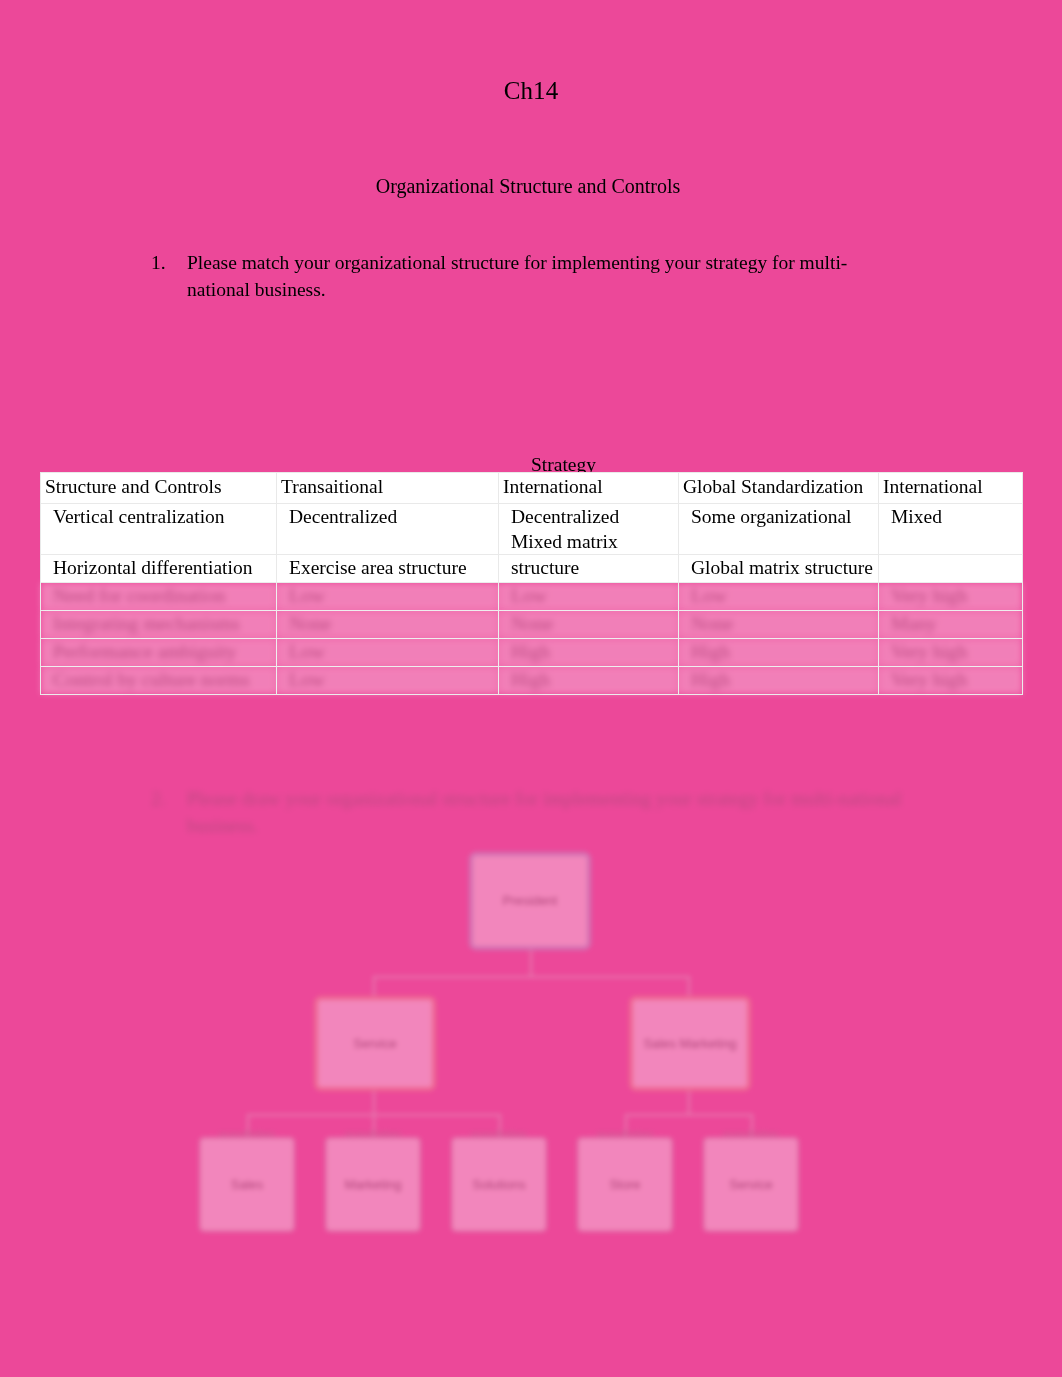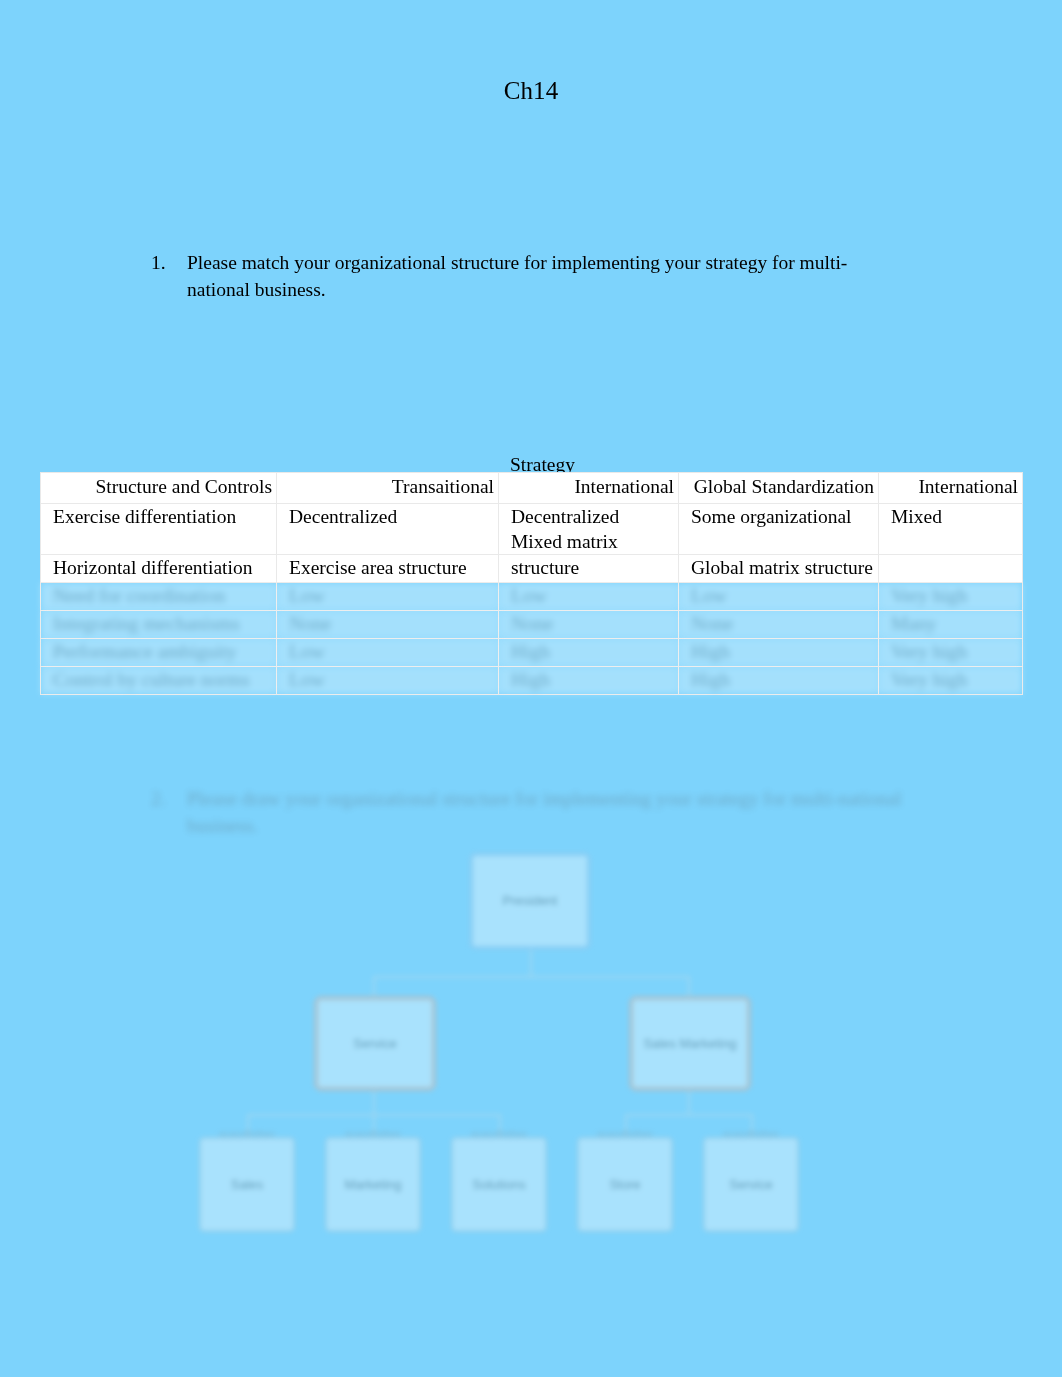--- a/index.html
+++ b/index.html
@@ -20,7 +20,7 @@
     position: relative;
     width: 1062px;
     height: 1377px;
-    background: #7dd3fc;
+    background: #ec4899;
   }
 
   

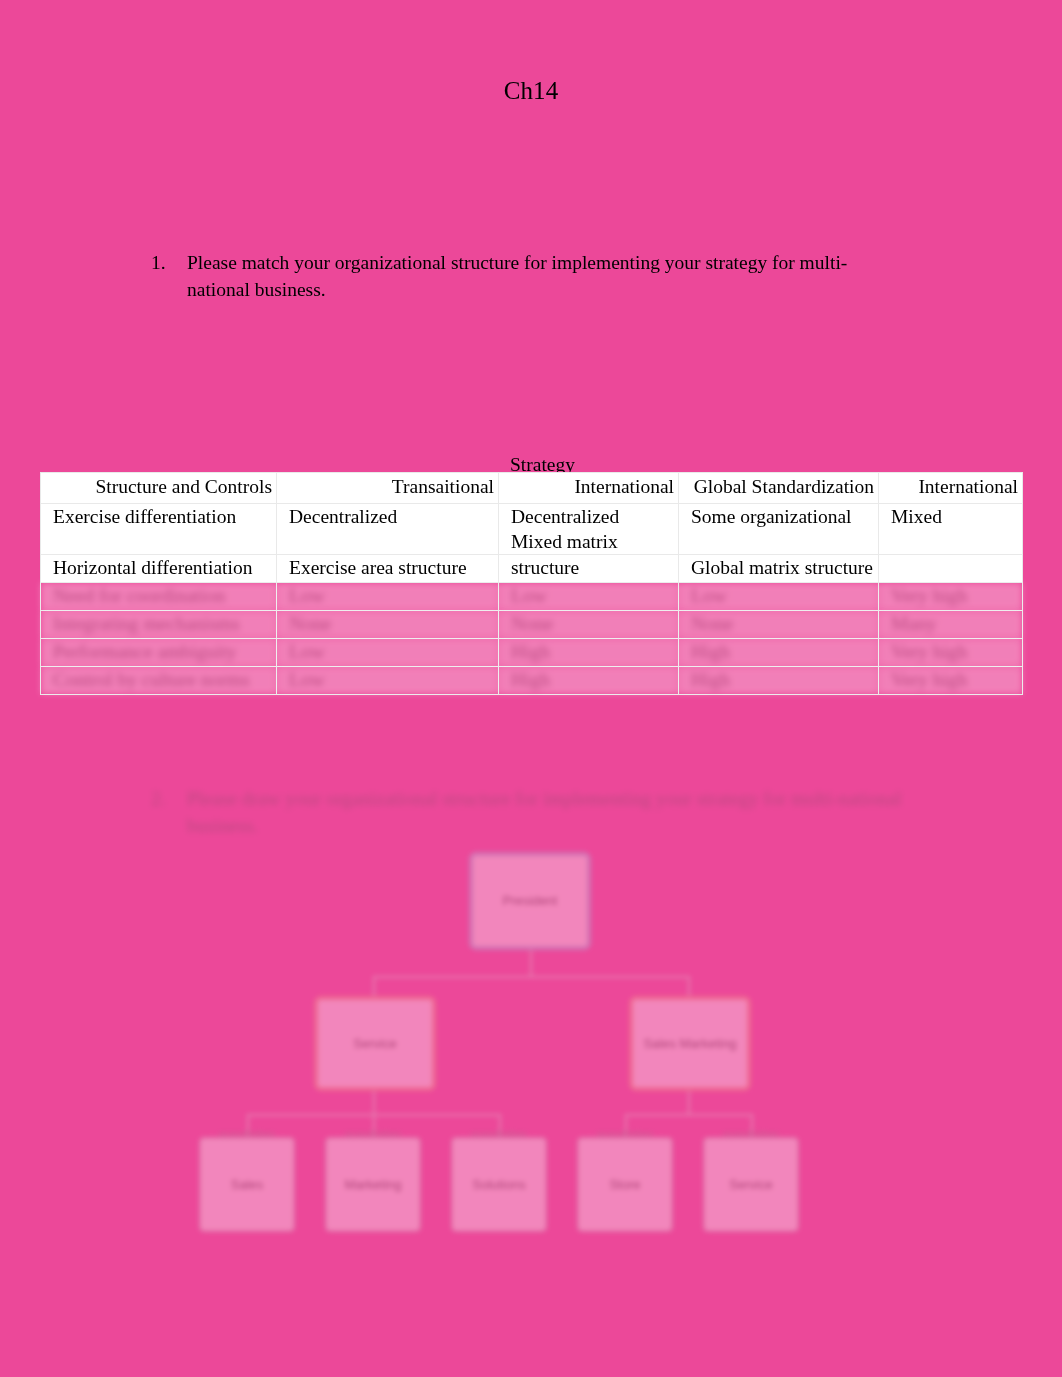--- a/index.html
+++ b/index.html
@@ -192,6 +192,9 @@
     <div class="title-line">Ch14</div>
   </div>
 
+  <div class="subtitle">
+    <span>Organizational Structure and Controls</span>
+  </div>
 
   <div class="list-item" id="item1">
     <div class="marker">1.</div>

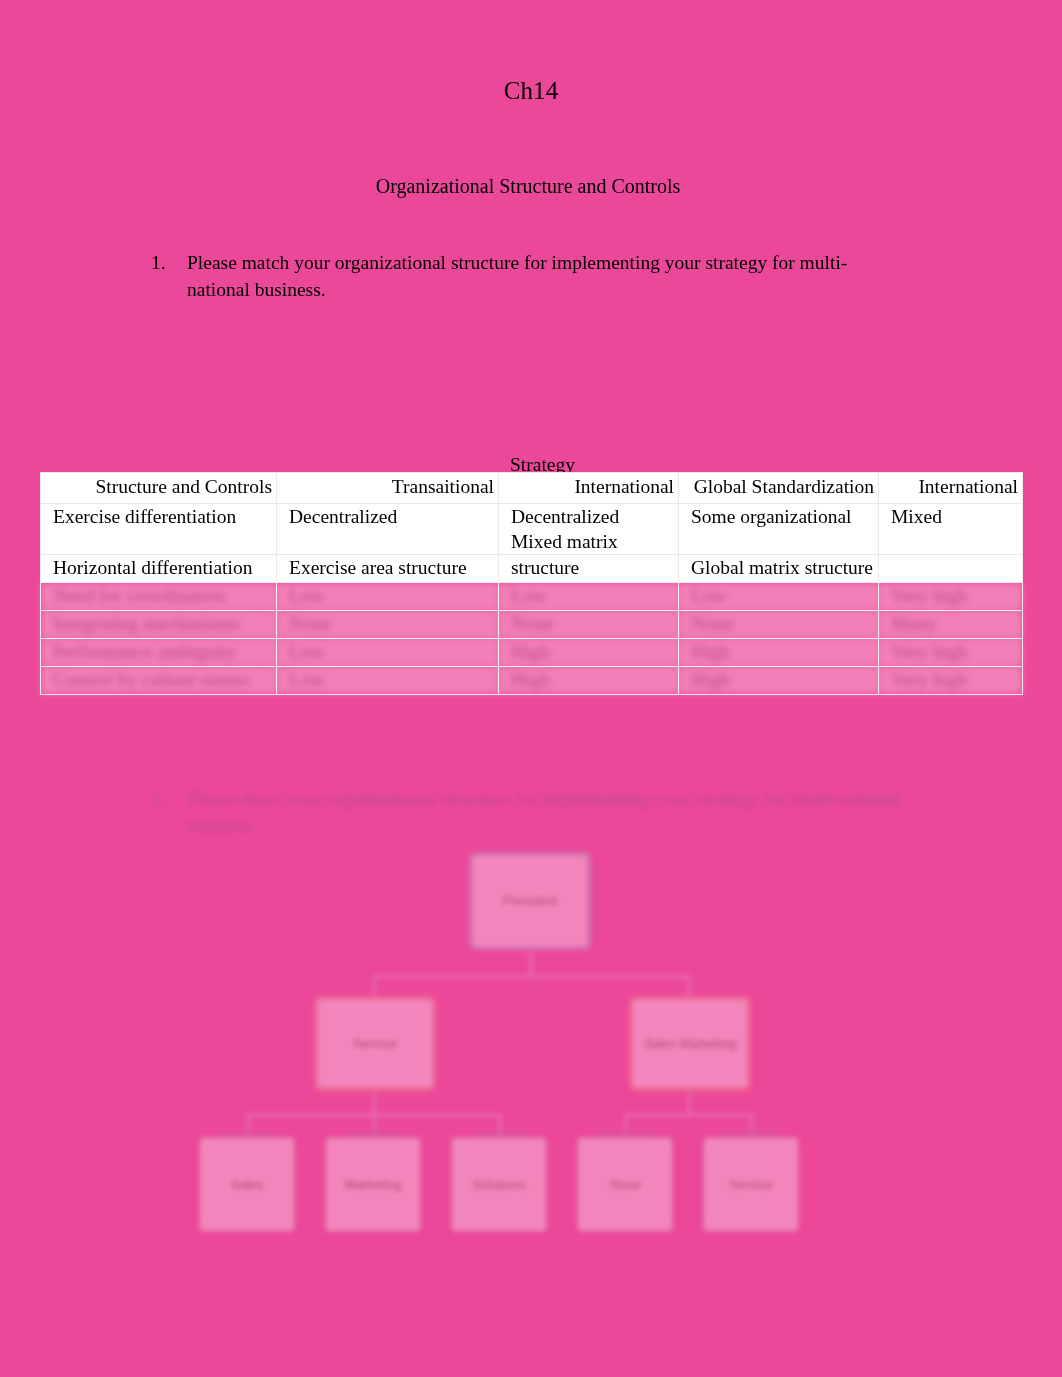--- a/index.html
+++ b/index.html
@@ -88,6 +88,7 @@
     text-align: center;
     font-size: 19.5px;
     line-height: 25px;
+    padding-left: 21px;
   }
   .strategy-caption span { position: relative; left: 56px; }
 

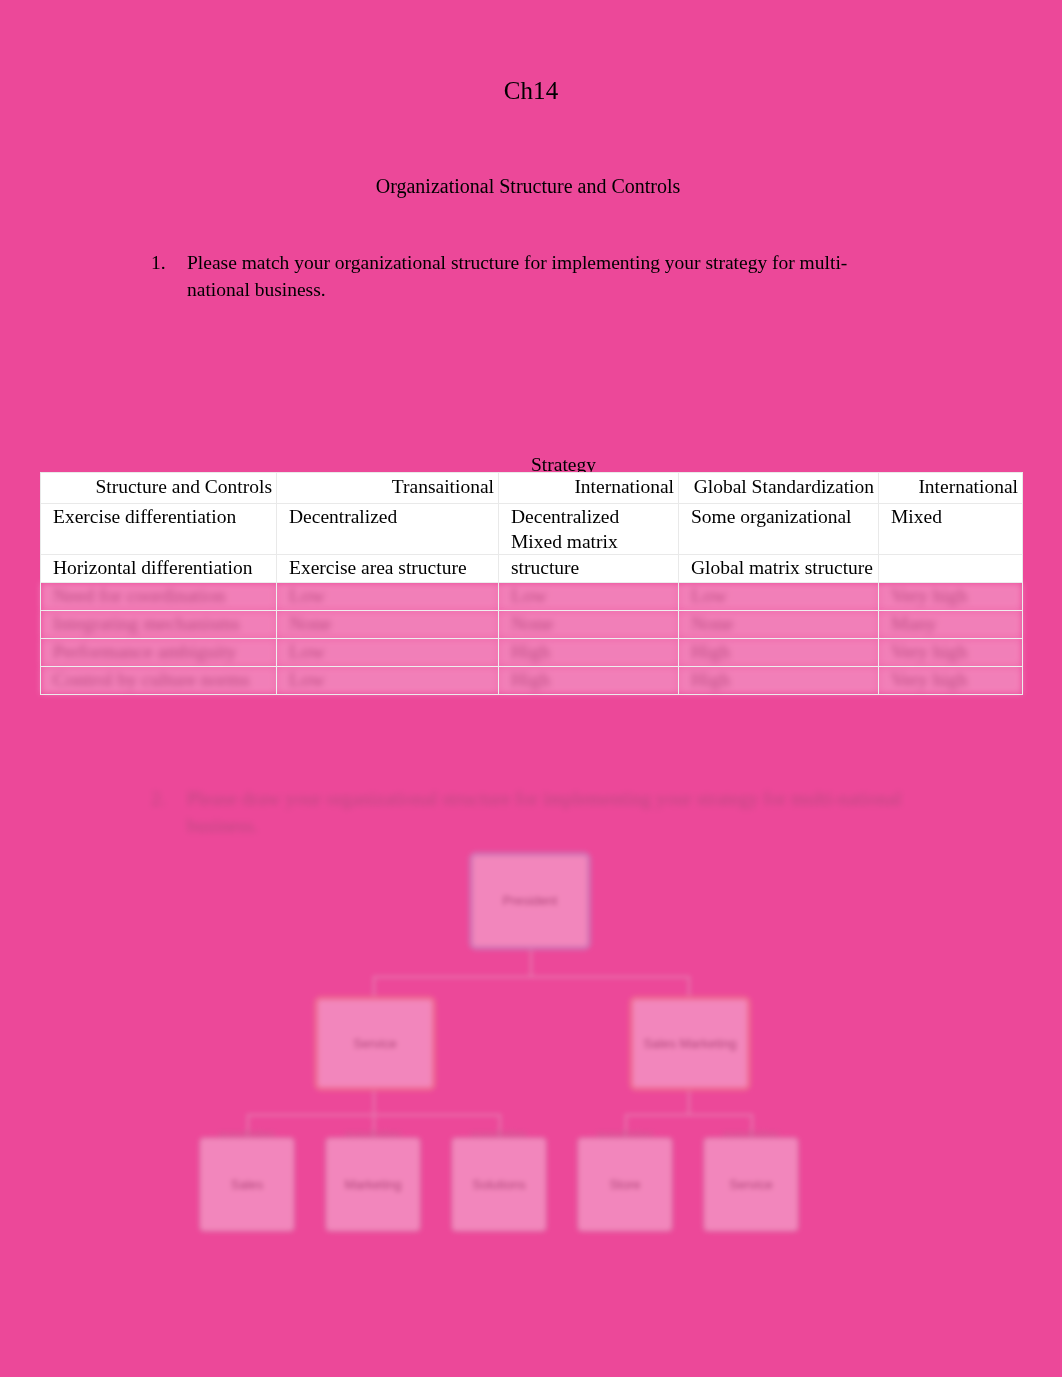--- a/index.html
+++ b/index.html
@@ -121,7 +121,7 @@
   }
   table.grid th {
     font-weight: normal;
-    text-align: right;
+    text-align: left;
     padding: 1px 4px 2px 4px;
     height: 27px;
   }

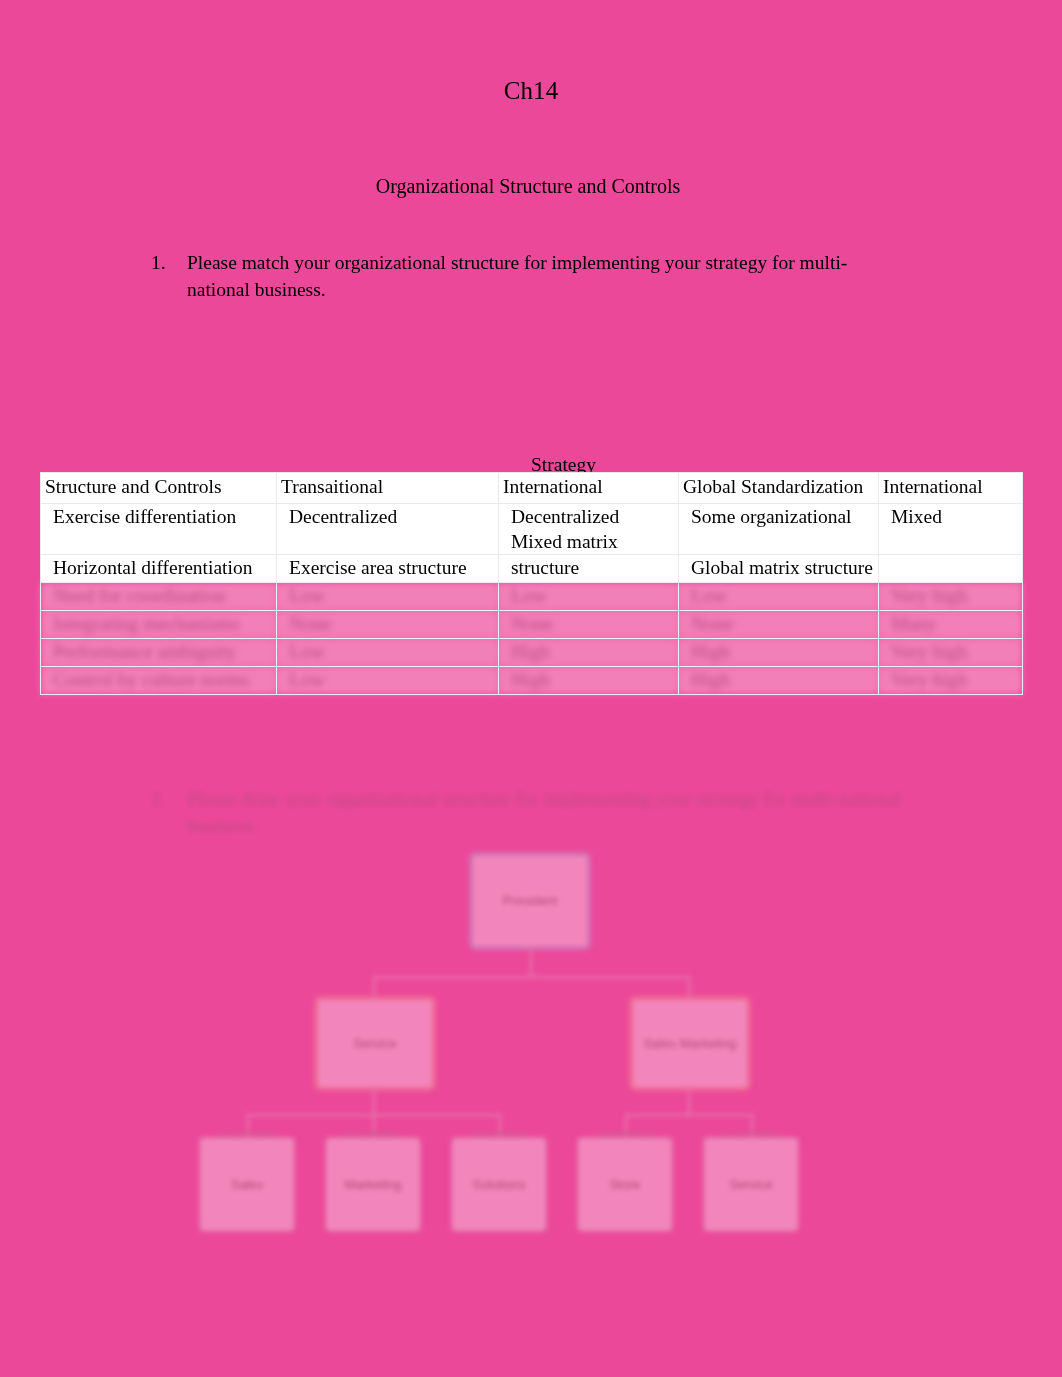--- a/index.html
+++ b/index.html
@@ -227,7 +227,7 @@
       <tbody>
           <tr class="tall">
             <td>
-              <span class="cell-line">Exercise differentiation</span>
+              <span class="cell-line">Vertical centralization</span>
             </td>
             <td>
               <span class="cell-line">Decentralized</span>

